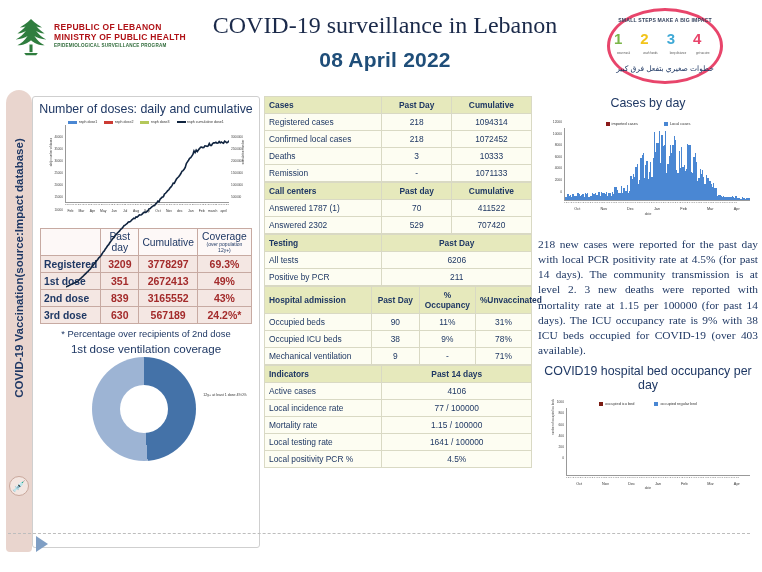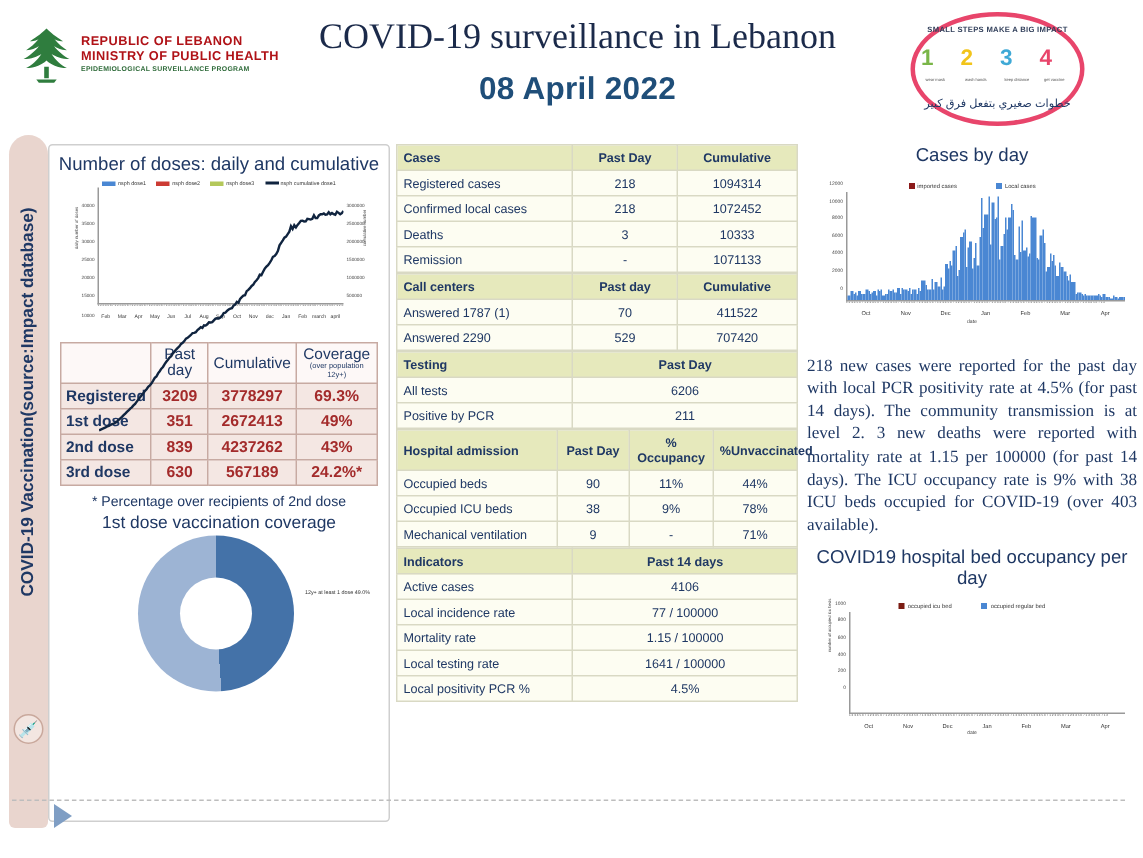--- a/index.html
+++ b/index.html
@@ -1129,7 +1129,7 @@
         <td class="val">411522</td>
       </tr>
       <tr>
-        <td class="lab">Answered 2290</td>
+        <td class="lab">Answered 2302</td>
         <td class="val">529</td>
         <td class="val">707420</td>
       </tr>

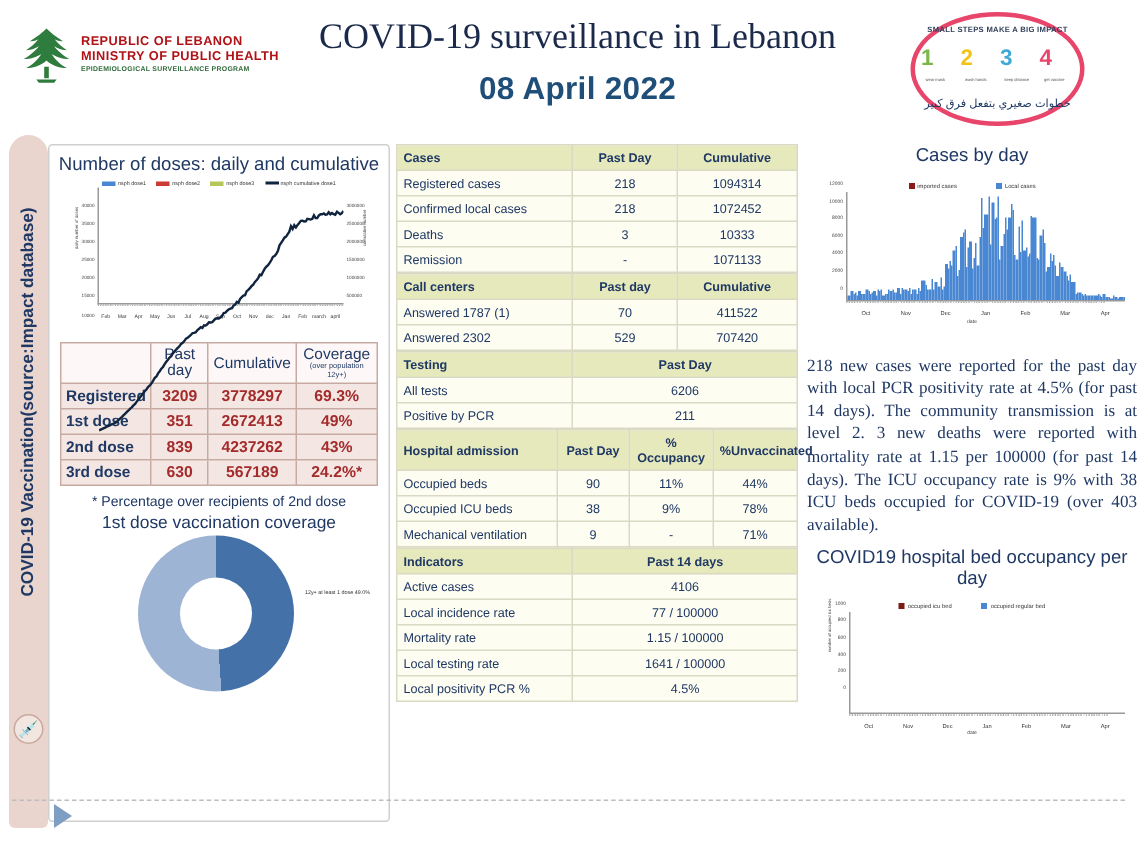--- a/index.html
+++ b/index.html
@@ -1051,7 +1051,7 @@
       <tr>
         <td class="rowhdr">2nd dose</td>
         <td>839</td>
-        <td>4237262</td>
+        <td>3165552</td>
         <td>43%</td>
       </tr>
       <tr>

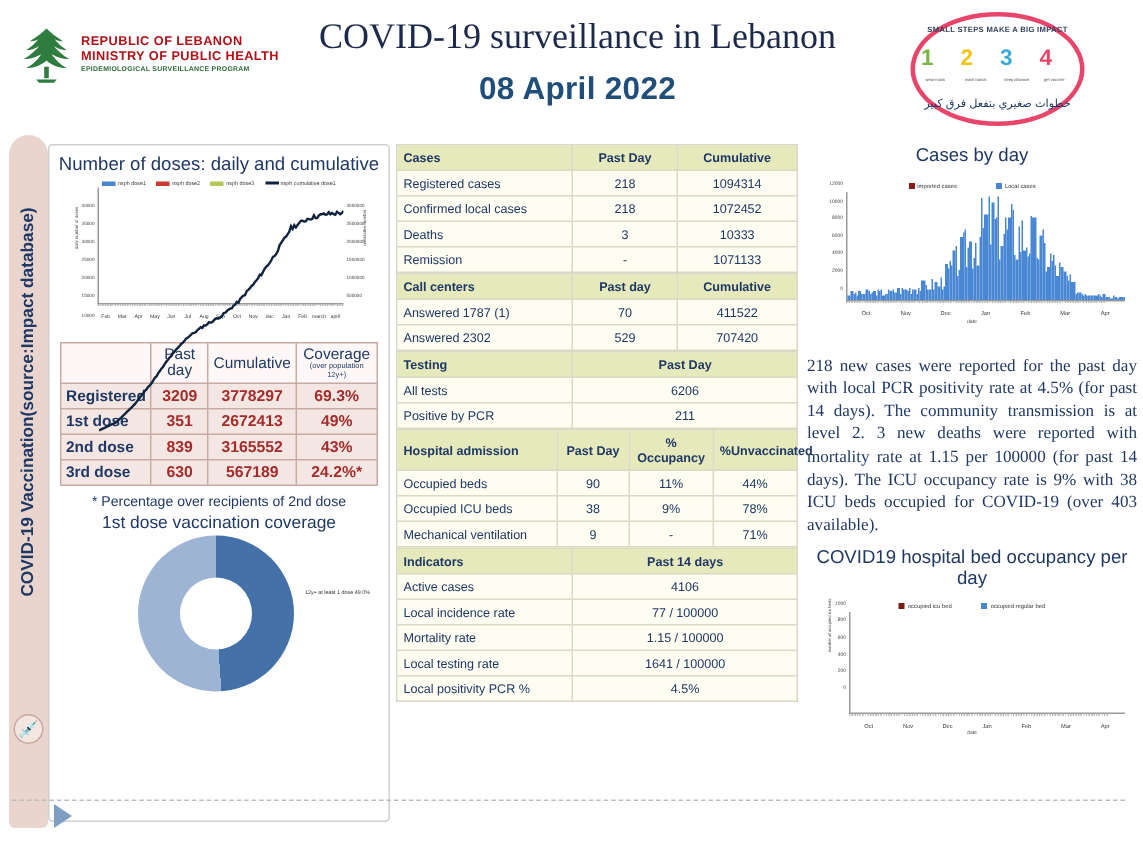--- a/index.html
+++ b/index.html
@@ -1175,7 +1175,7 @@
         <td class="lab">Occupied beds</td>
         <td class="val">90</td>
         <td class="val">11%</td>
-        <td class="val">44%</td>
+        <td class="val">31%</td>
       </tr>
       <tr>
         <td class="lab">Occupied ICU beds</td>

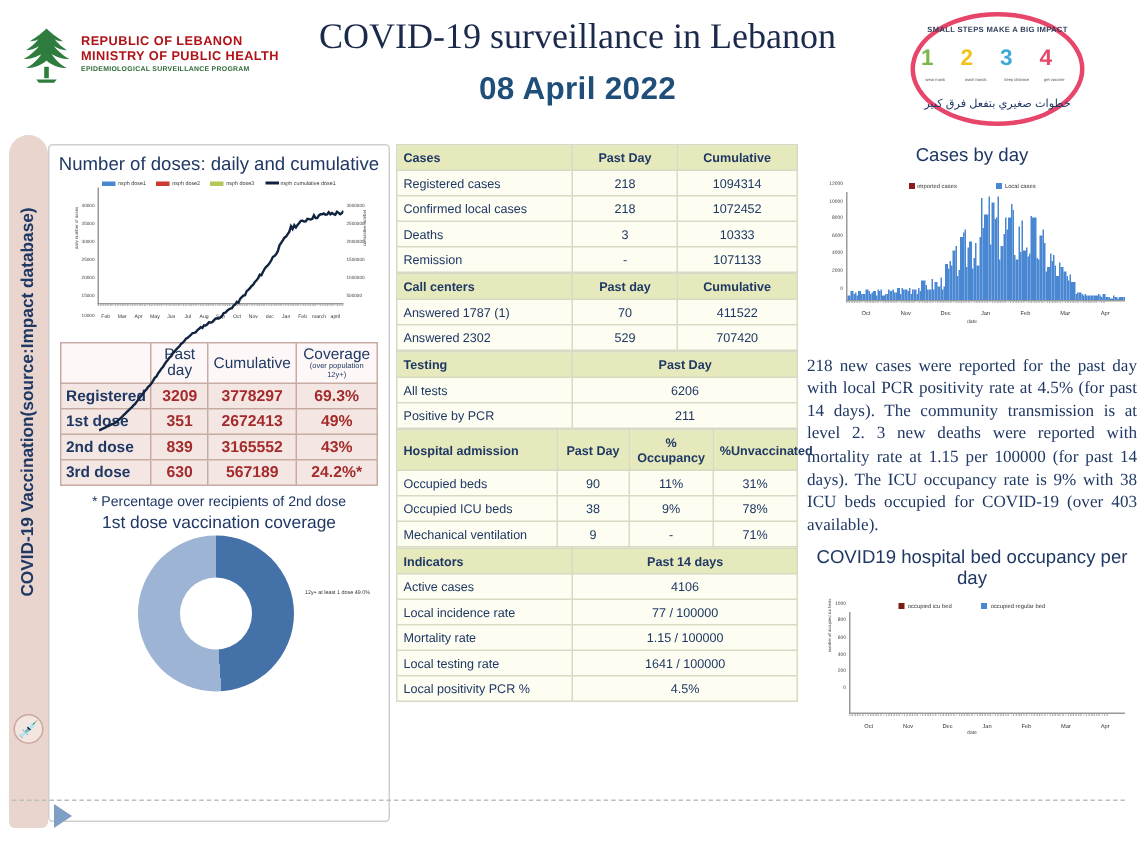--- a/index.html
+++ b/index.html
@@ -1064,7 +1064,7 @@
       </table>
 
     <div class="vax-note">* Percentage over recipients of 2nd dose</div>
-    <div class="vax-sub2">1st dose vaccination coverage</div>
+    <div class="vax-sub2">1st dose ventilation coverage</div>
 
     <div class="donut-wrap">
       <div class="donut">

